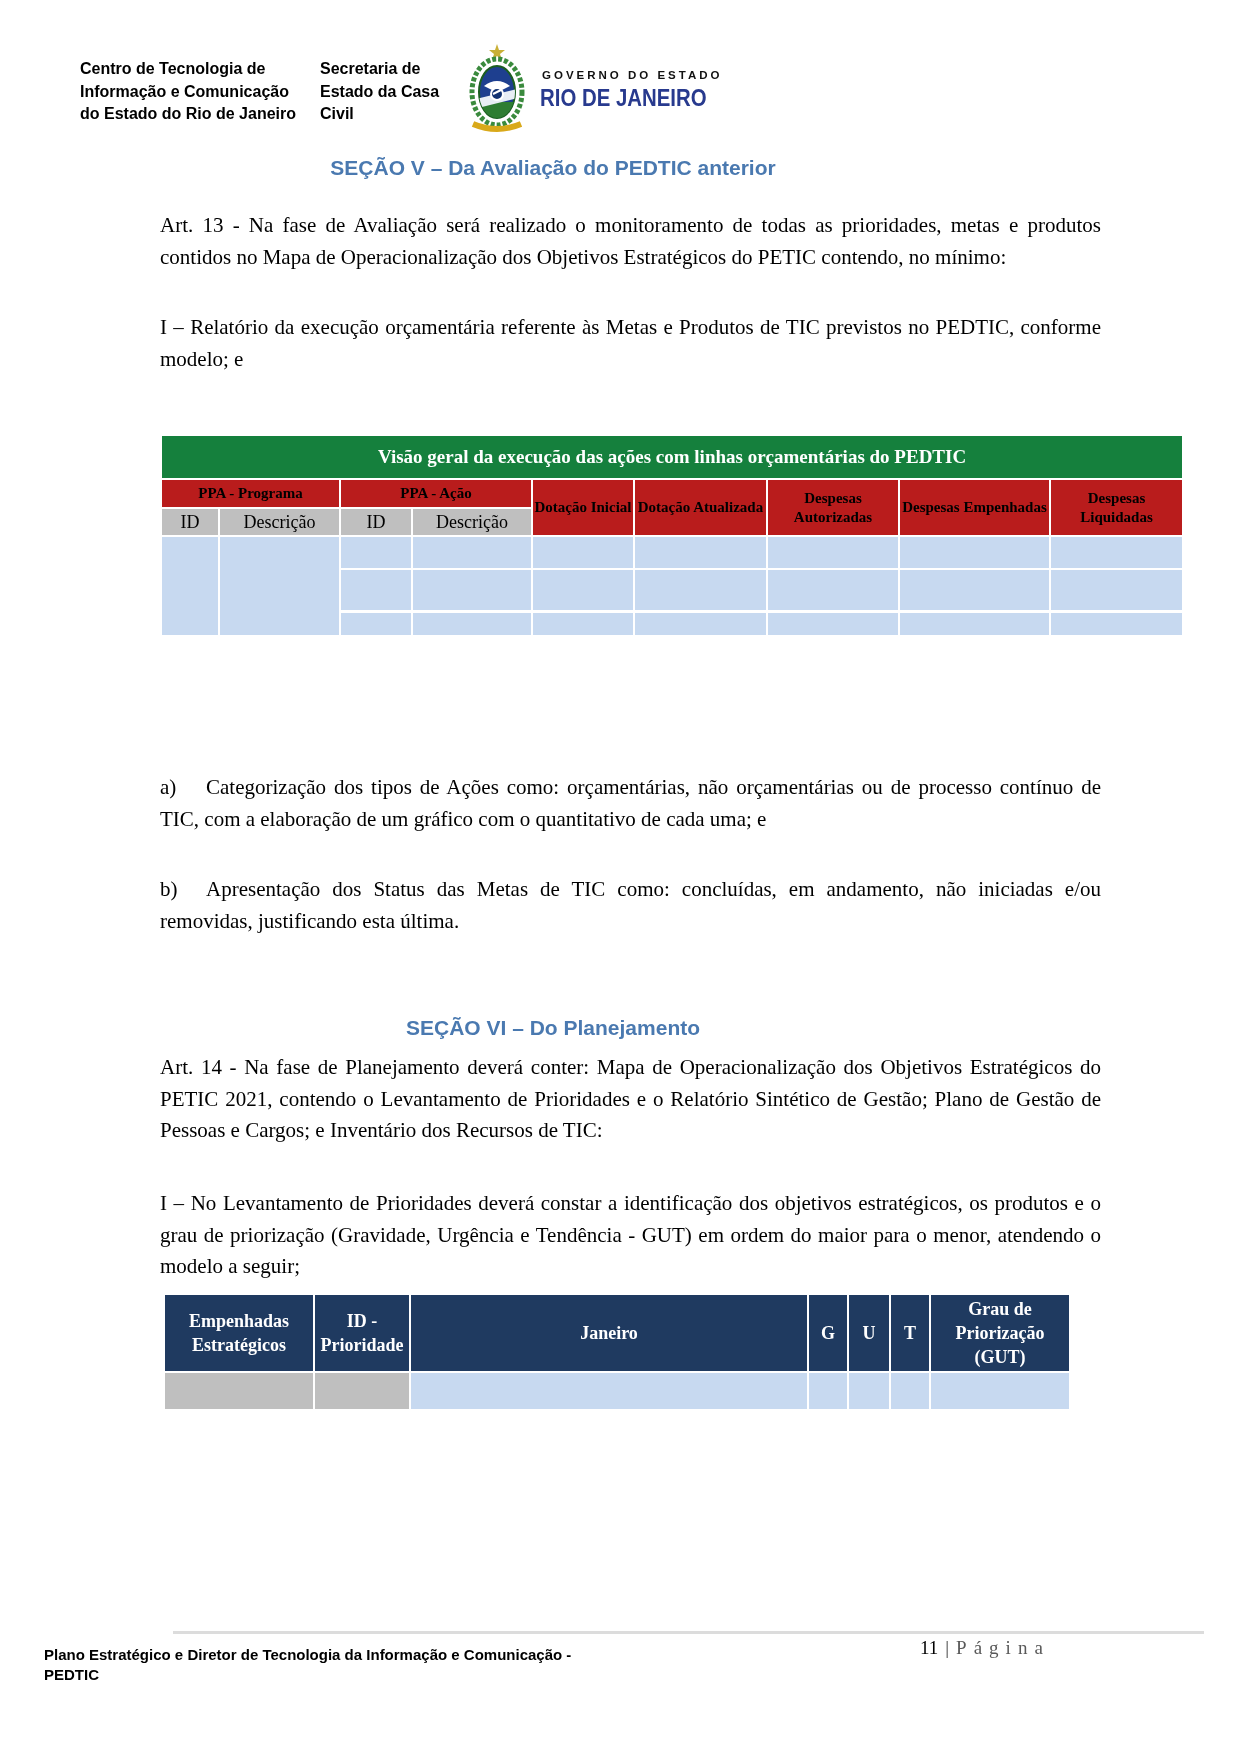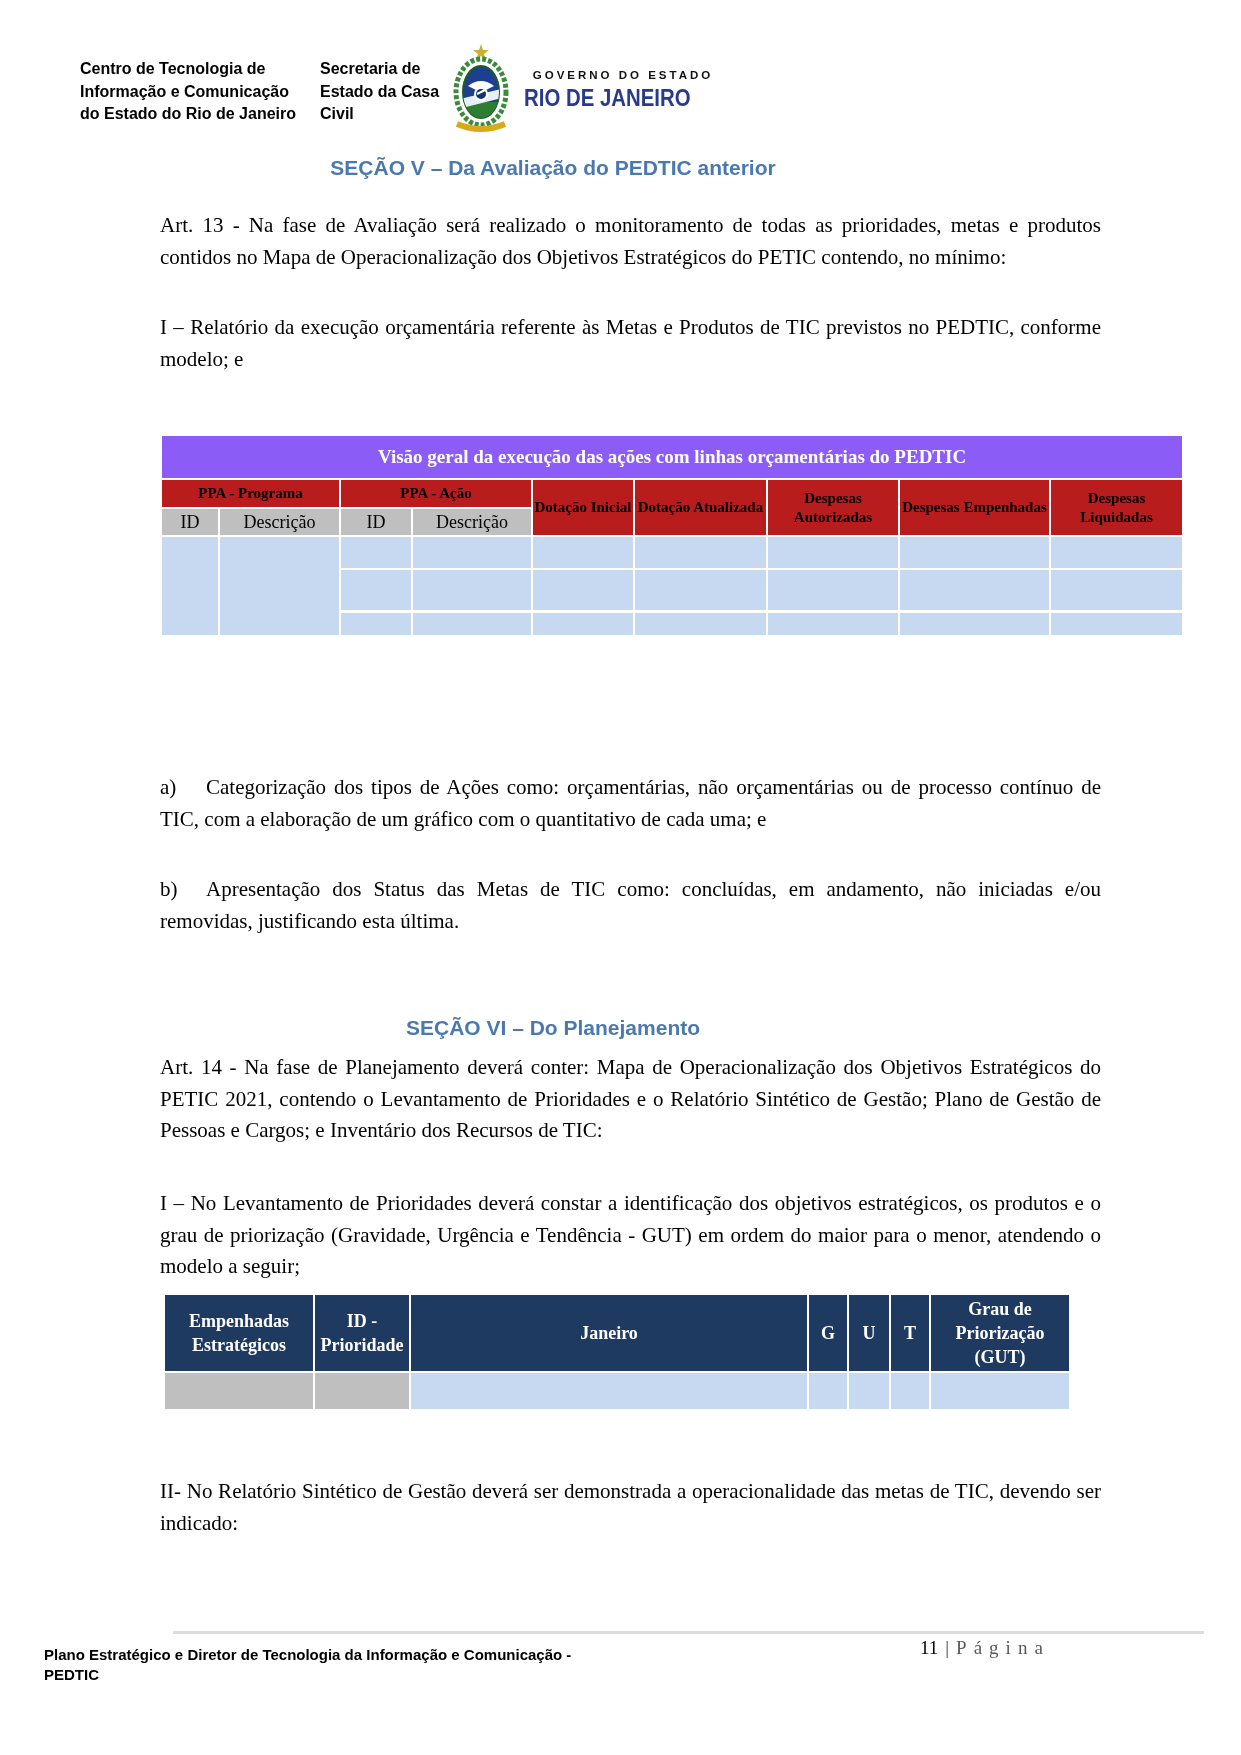--- a/index.html
+++ b/index.html
@@ -10,7 +10,7 @@
   .org{position:absolute;top:58px;font:bold 16px/22.5px "Liberation Sans","DejaVu Sans",sans-serif;color:#000;}
   .org1{left:80px;}
   .org2{left:320px;}
-  .logo{position:absolute;left:450px;top:42px;display:flex;align-items:center;text-align:center;}
+  .logo{position:absolute;left:466px;top:42px;display:flex;align-items:center;}
   .logo svg{display:block;}
   .logo-text{margin-left:12px;}
   .gov{font:bold 11.5px "Liberation Sans","DejaVu Sans",sans-serif;letter-spacing:3px;color:#111;margin:4px 0 3px 2px;white-space:nowrap;}

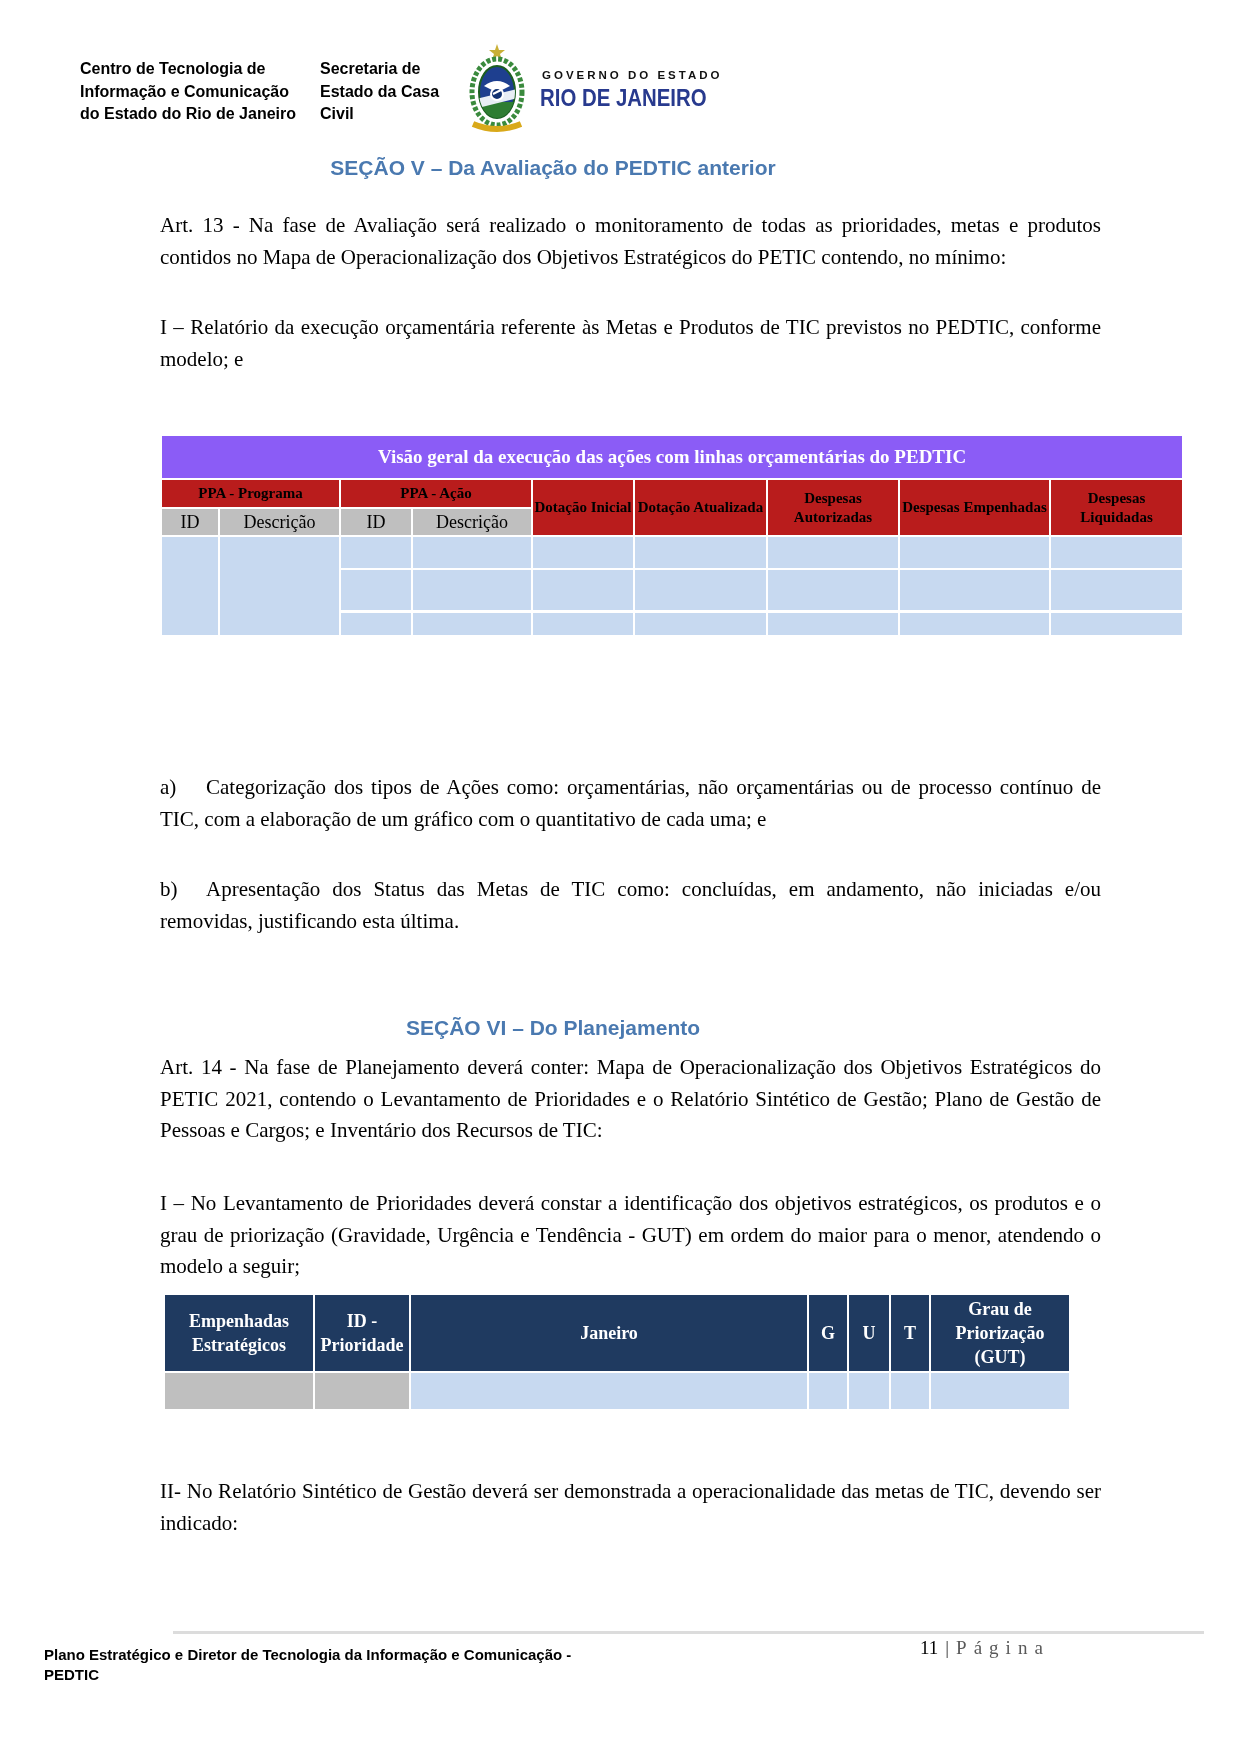--- a/index.html
+++ b/index.html
@@ -28,7 +28,7 @@
   table{border-collapse:collapse;table-layout:fixed;position:absolute;}
   td{border:2px solid #ffffff;text-align:center;vertical-align:middle;padding:0;overflow:hidden;}
   .t1{left:160px;top:434px;width:1022px;}
-  .t1-title td{background:#8b5cf6;color:#ffffff;font-weight:bold;font-size:19px;height:42px;}
+  .t1-title td{background:#15803d;color:#ffffff;font-weight:bold;font-size:19px;height:42px;}
   .hdr-g{background:#b91c1c;font-weight:bold;font-size:15px;height:27px;line-height:1.25;}
   .hdr-s{background:#BFBFBF;font-size:18px;height:26px;font-weight:normal;}
   .blue{background:#C7D9F0;}

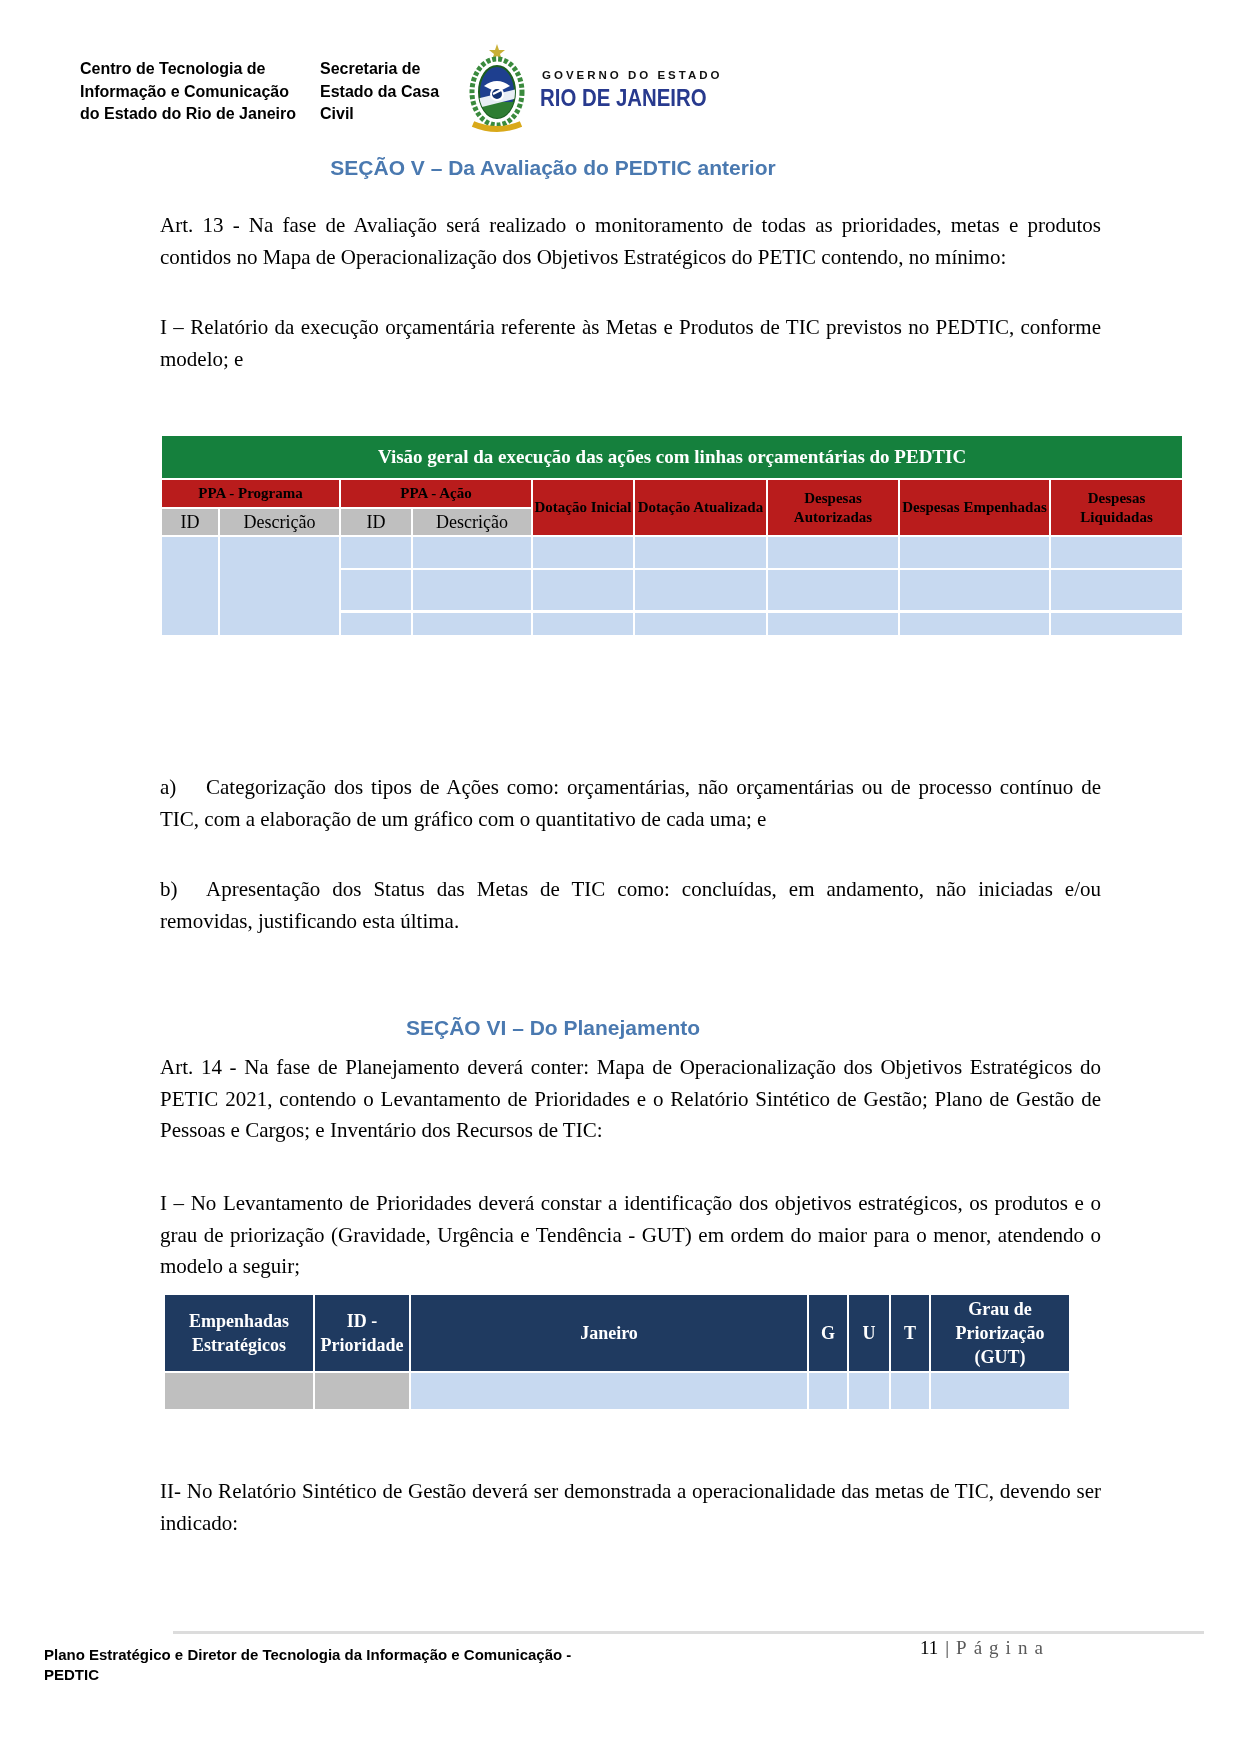--- a/index.html
+++ b/index.html
@@ -205,7 +205,6 @@
   </tbody>
     </table>
 
-  <p class="para" style="top:1476px;">II- No Relatório Sintético de Gestão deverá ser demonstrada a operacionalidade das metas de TIC, devendo ser indicado:</p>
 
   <div class="footer-line"></div>
   <div class="footer-left">

